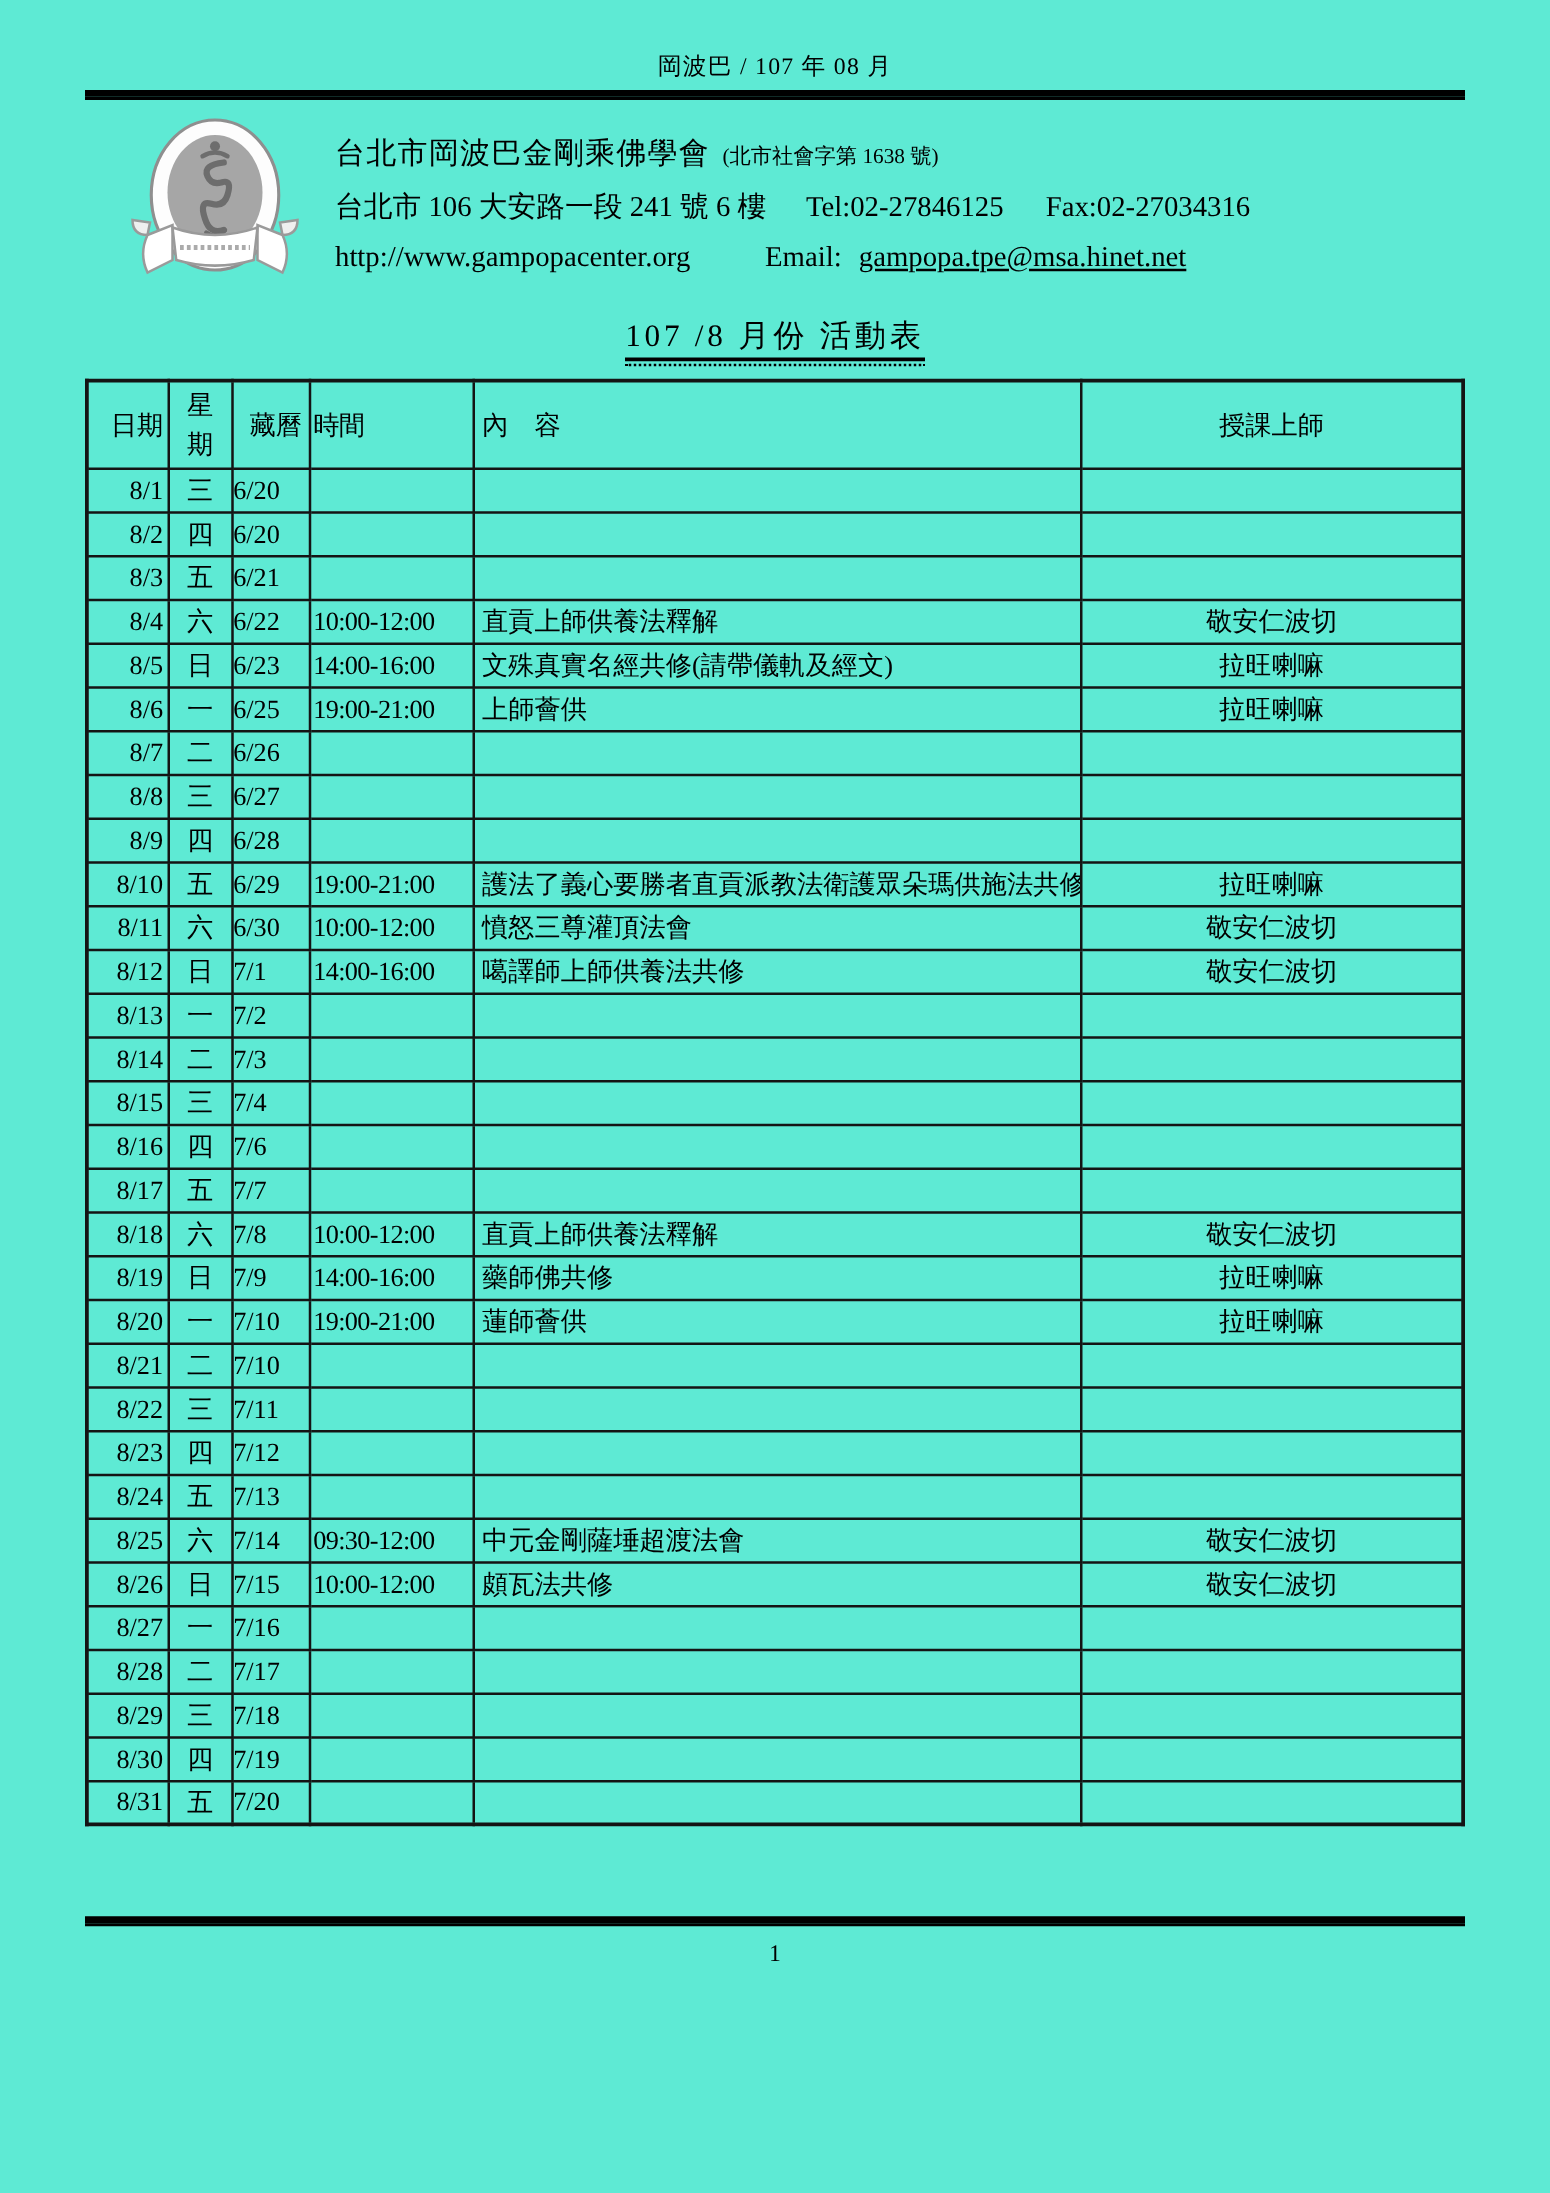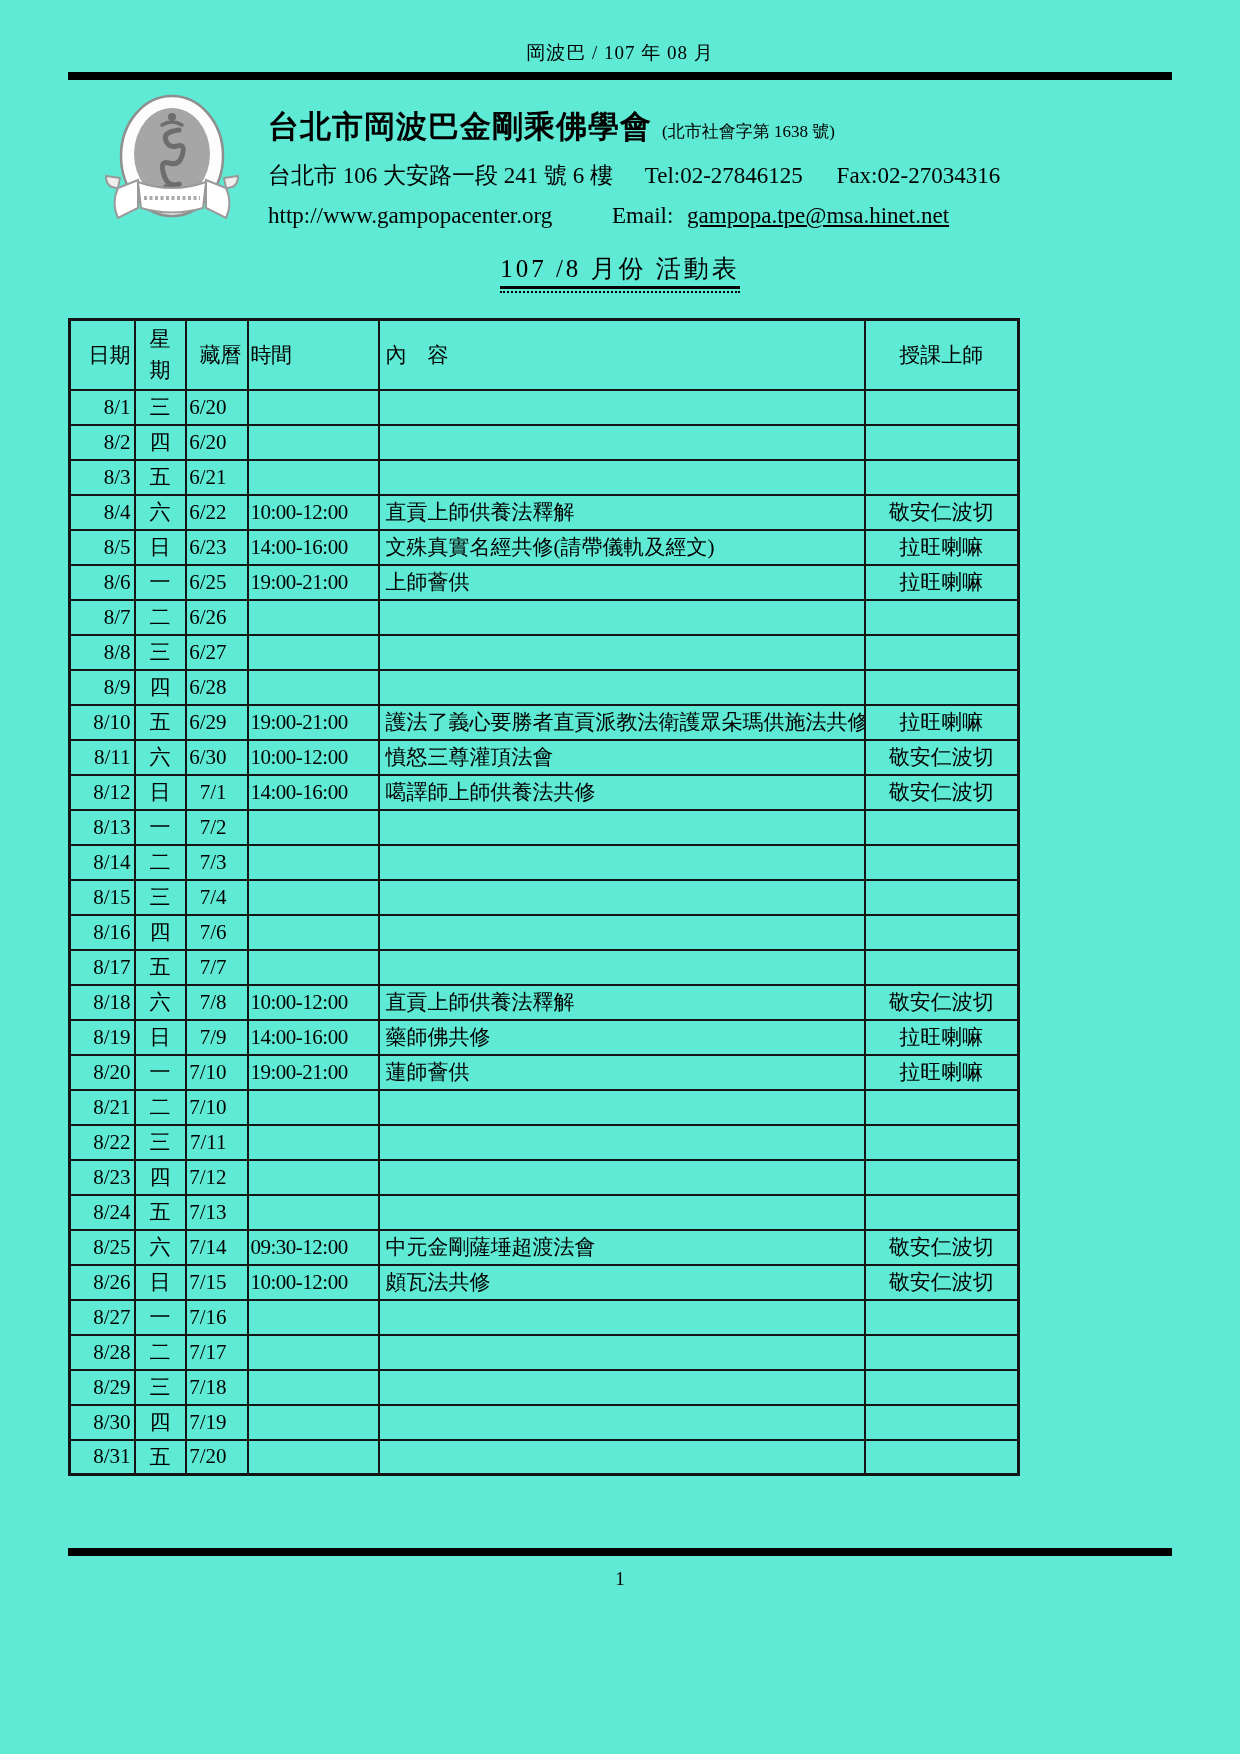--- a/index.html
+++ b/index.html
@@ -19,7 +19,7 @@
   .logo-wrap { flex: none; width: 152px; margin-left: 26px; margin-top: 2px; }
   .org-text { flex: 1; margin-left: 22px; }
   .org-name-line { margin-top: 16px; white-space: nowrap; }
-  .org-name { font-size: 31px; font-weight: bold; font-family: "Liberation Sans", "DejaVu Sans", sans-serif; letter-spacing: 1px; }
+  .org-name { font-size: 24px; font-weight: normal; font-family: "Liberation Sans", "DejaVu Sans", sans-serif; letter-spacing: 1px; }
   .org-registration { font-size: 17px; margin-left: 6px; }
   .org-line { margin-top: 12px; font-size: 23px; white-space: nowrap; }
   .org-tel { margin-left: 26px; }

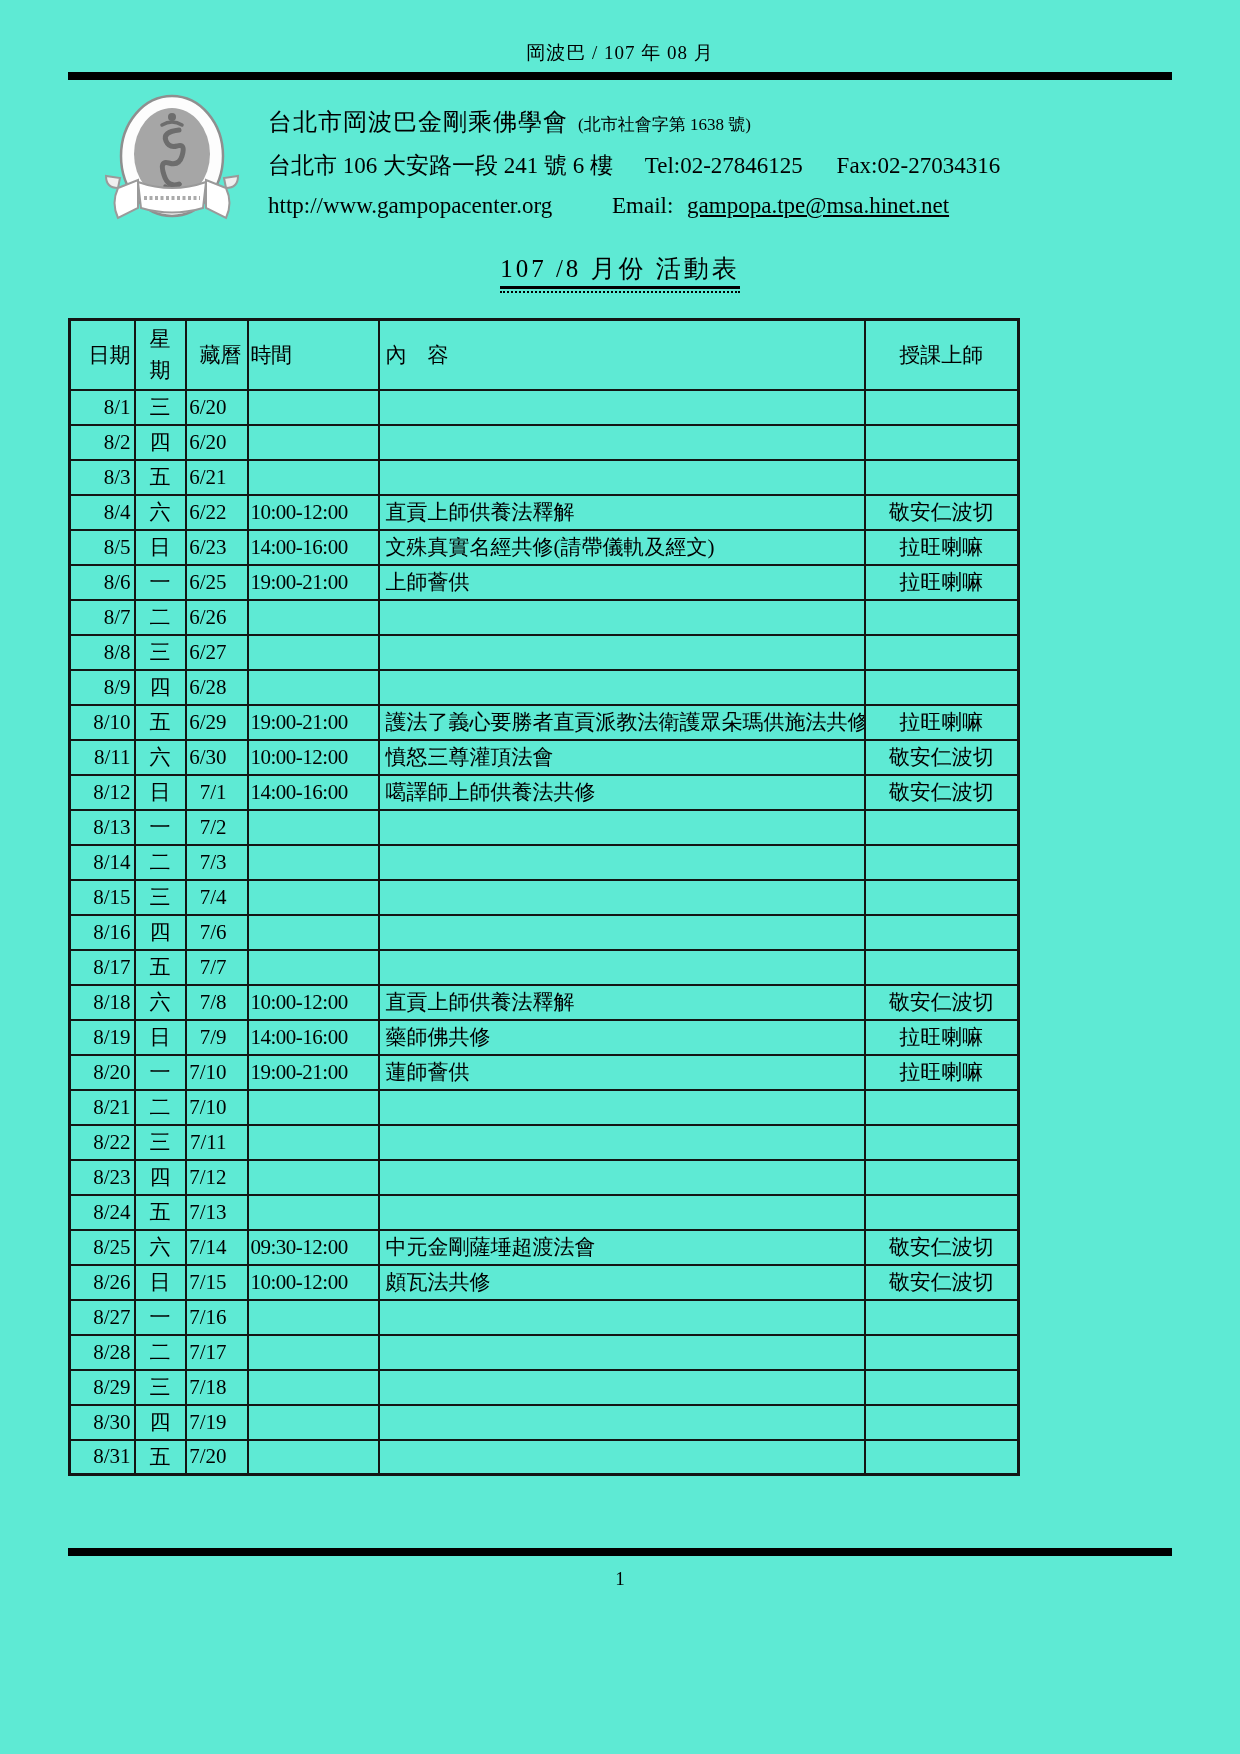--- a/index.html
+++ b/index.html
@@ -33,7 +33,7 @@
                  font-size: 25px; font-weight: normal; letter-spacing: 3px; }
 
   table.activity {
-    width: 952px; margin-top: 25px;
+    width: 1104px; margin-top: 10px;
     border-collapse: collapse; table-layout: fixed;
     font-size: 21px; border: 3px solid #141414;
   }

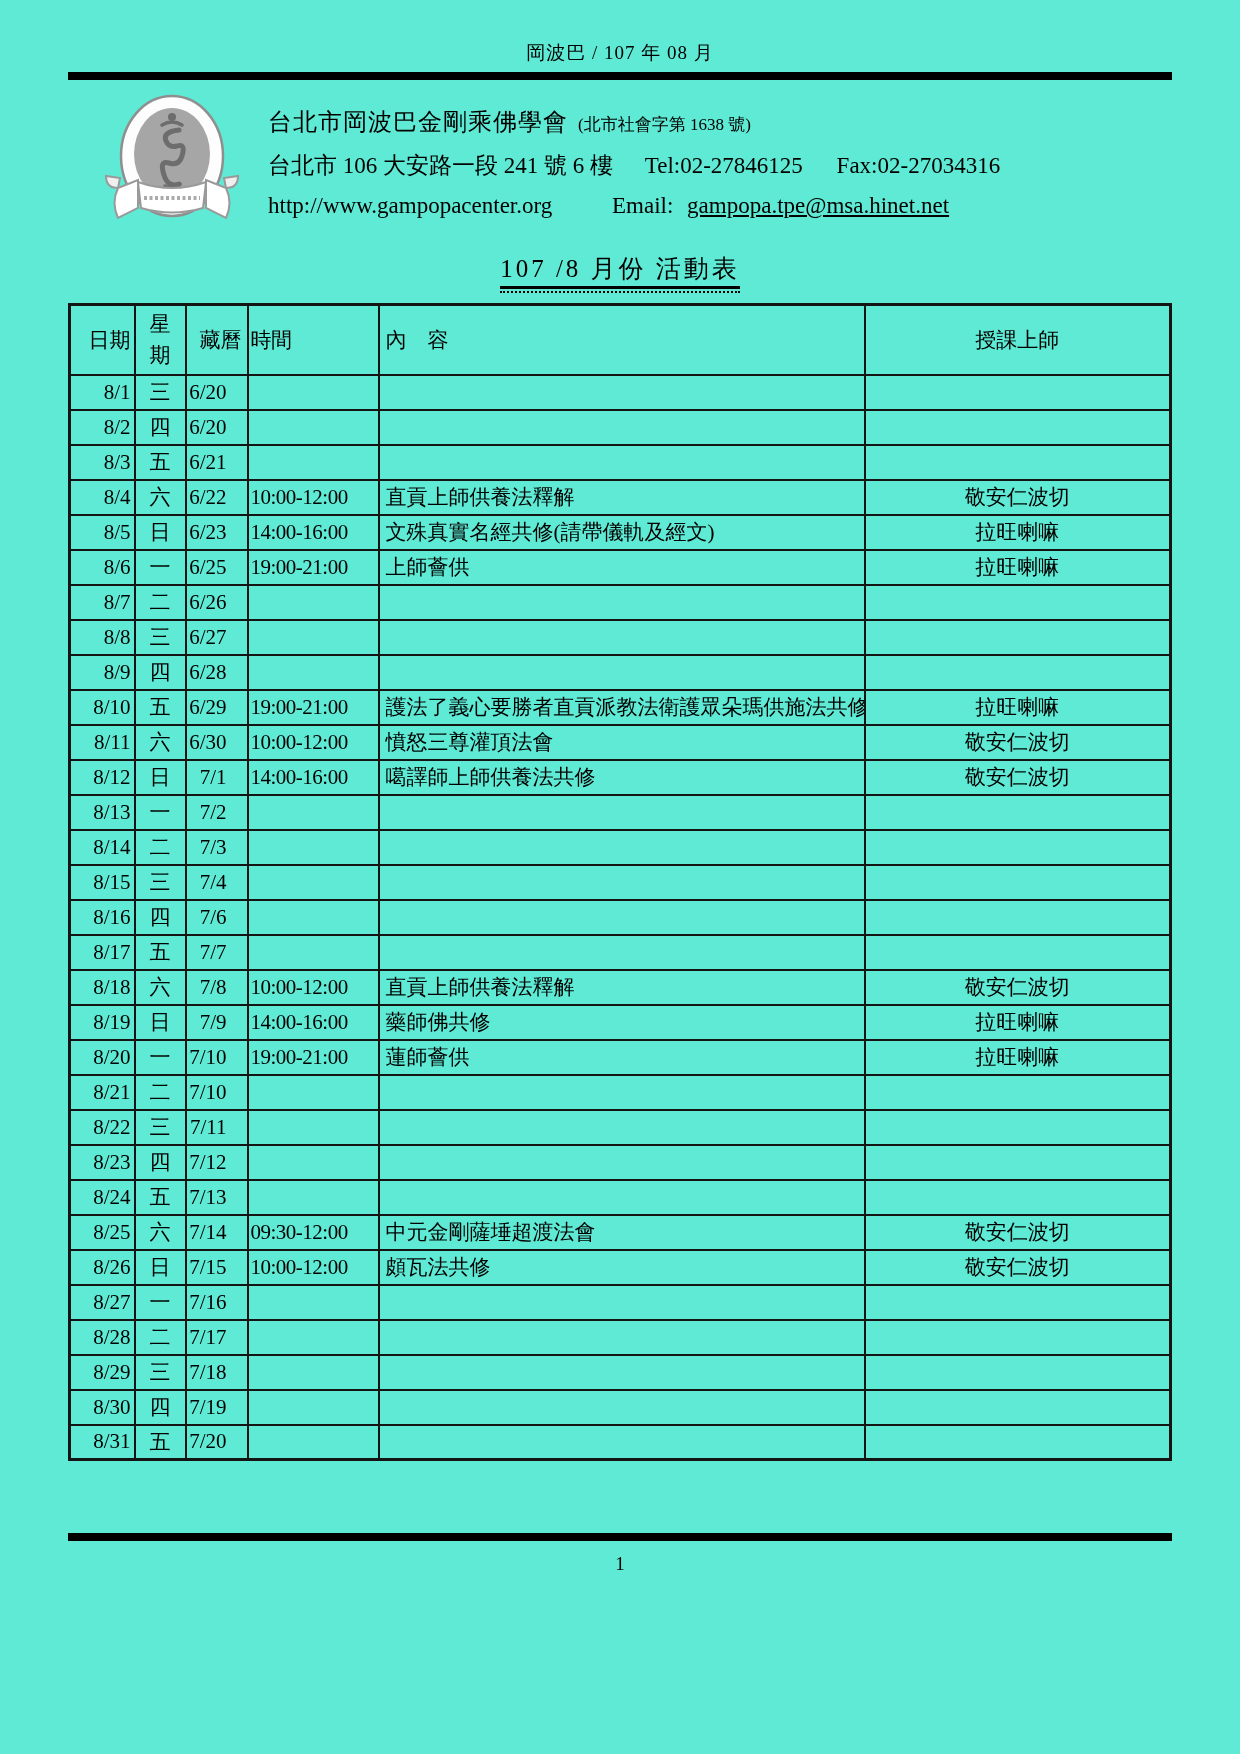--- a/index.html
+++ b/index.html
@@ -46,7 +46,7 @@
   tbody td { height: 35px; }
   .c-date    { text-align: right;  padding-right: 3px; }
   tbody .c-weekday { text-align: center; }
-  .c-tibetan { text-align: right;  padding-right: 20px; }
+  .c-tibetan {  padding-right: 4px; }
   .c-time    { text-align: left;   padding-left: 2px; letter-spacing: -0.5px; }
   .c-content { text-align: left;   padding-left: 6px; }
   .c-teacher { text-align: center; }

